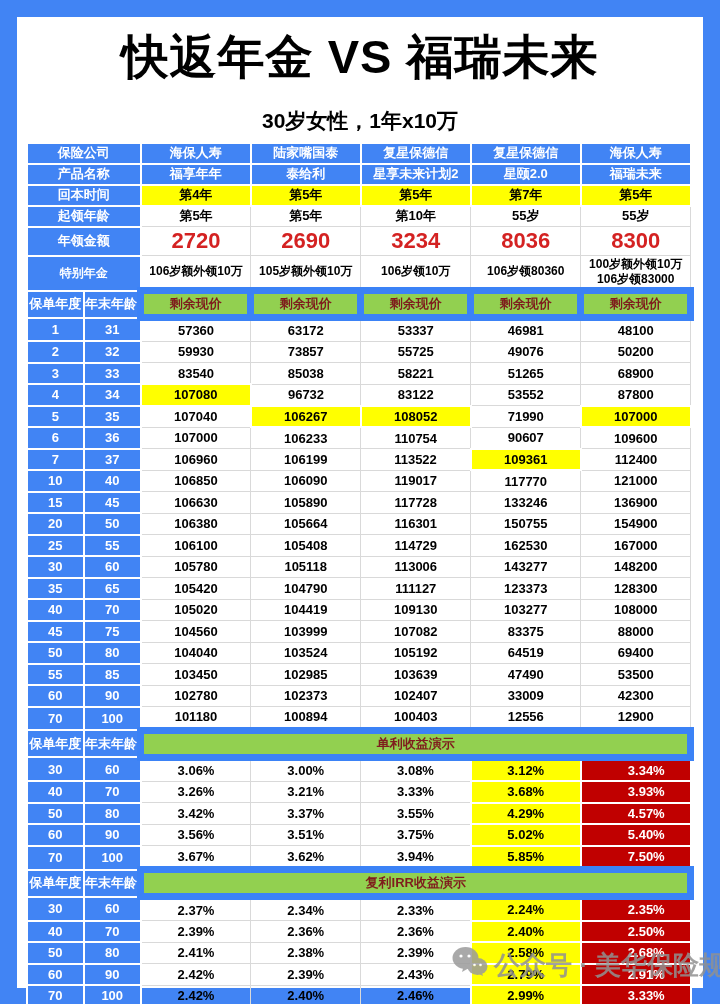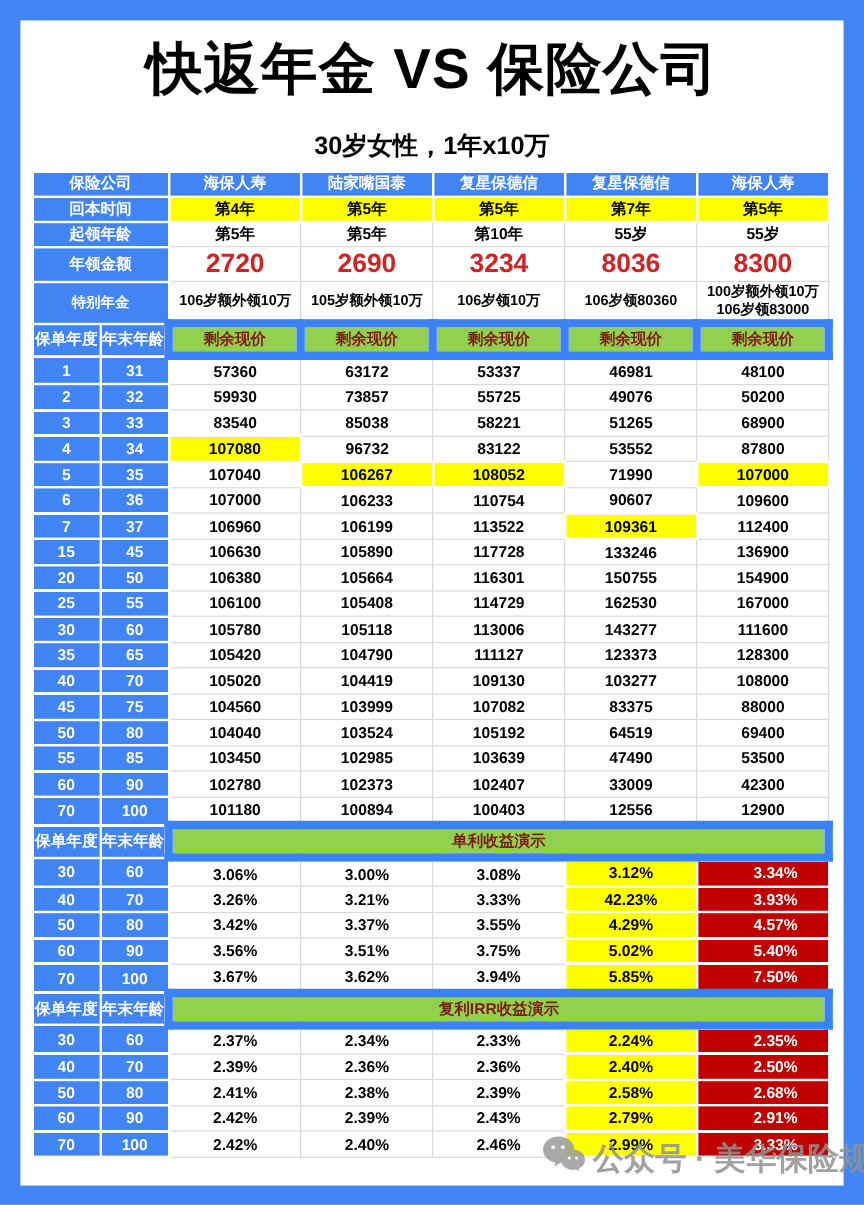--- a/index.html
+++ b/index.html
@@ -97,7 +97,7 @@
 <body>
 
 <div class="content">
-  <h1>快返年金 VS 保险公司</h1>
+  <h1>快返年金 VS 福瑞未来</h1>
   <div class="subtitle">30岁女性，1年x10万</div>
 
   <table>

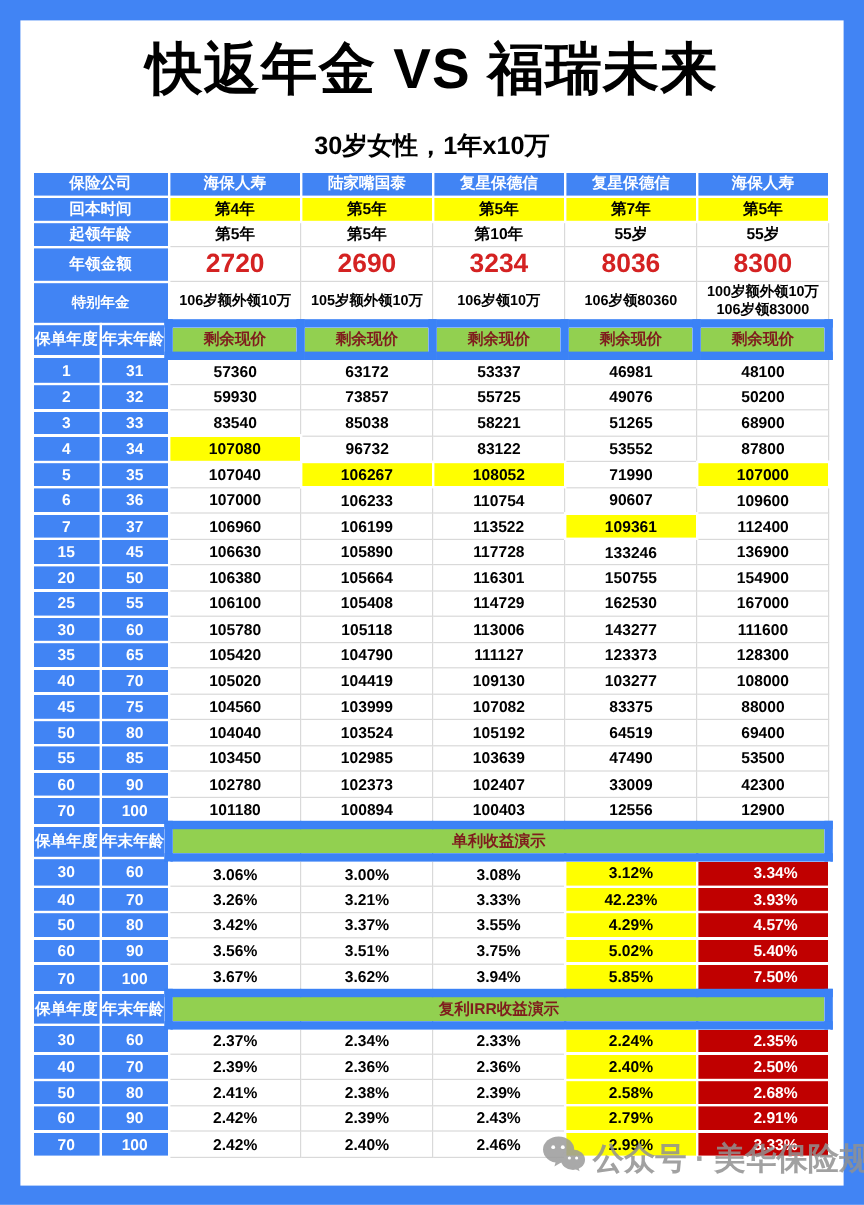--- a/index.html
+++ b/index.html
@@ -121,6 +121,14 @@
           <td class="blue">海保人寿</td>
         </tr>
         <tr class="info-row">
+          <td class="blue" colspan="2">产品名称</td>
+          <td class="blue">福享年年</td>
+          <td class="blue">泰给利</td>
+          <td class="blue">星享未来计划2</td>
+          <td class="blue">星颐2.0</td>
+          <td class="blue">福瑞未来</td>
+        </tr>
+        <tr class="info-row">
           <td class="blue" colspan="2">回本时间</td>
           <td class="yellow">第4年</td>
           <td class="yellow">第5年</td>

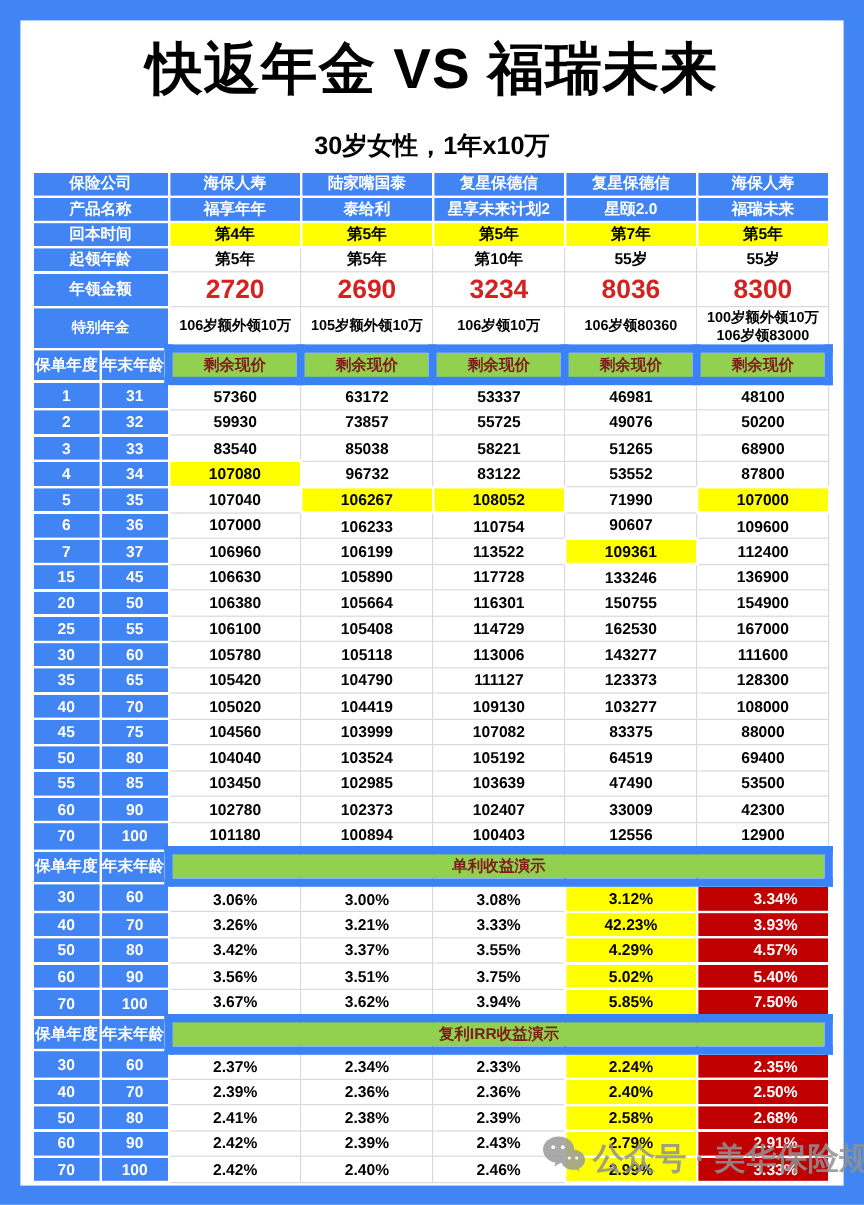--- a/index.html
+++ b/index.html
@@ -240,6 +240,15 @@
           <td>112400</td>
         </tr>
         <tr>
+          <td class="blue">10</td>
+          <td class="blue">40</td>
+          <td>106850</td>
+          <td>106090</td>
+          <td>119017</td>
+          <td>117770</td>
+          <td>121000</td>
+        </tr>
+        <tr>
           <td class="blue">15</td>
           <td class="blue">45</td>
           <td>106630</td>

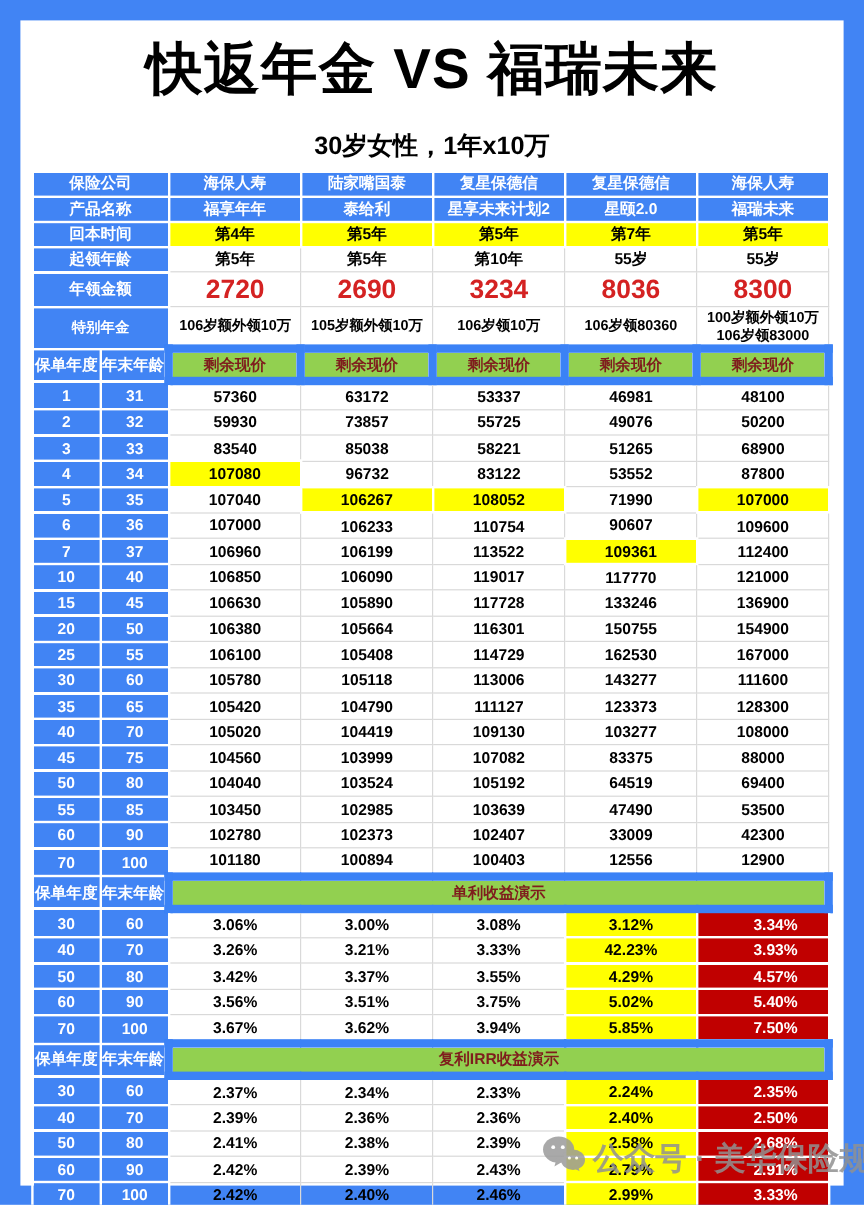--- a/index.html
+++ b/index.html
@@ -282,7 +282,7 @@
           <td>105118</td>
           <td>113006</td>
           <td>143277</td>
-          <td>111600</td>
+          <td>148200</td>
         </tr>
         <tr>
           <td class="blue">35</td>

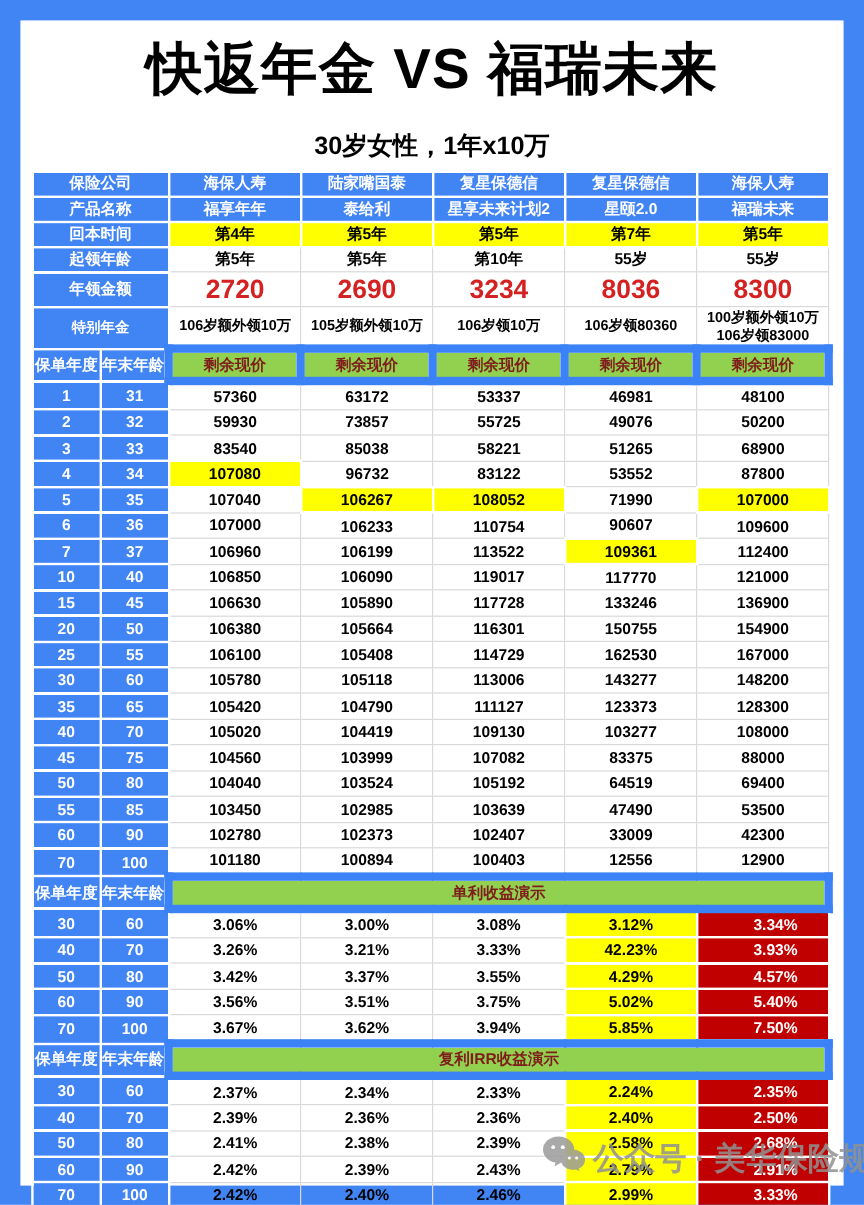--- a/index.html
+++ b/index.html
@@ -373,7 +373,7 @@
           <td>3.26%</td>
           <td>3.21%</td>
           <td>3.33%</td>
-          <td>42.23%</td>
+          <td>3.68%</td>
           <td>3.93%</td>
         </tr>
         <tr class="rate-row">

